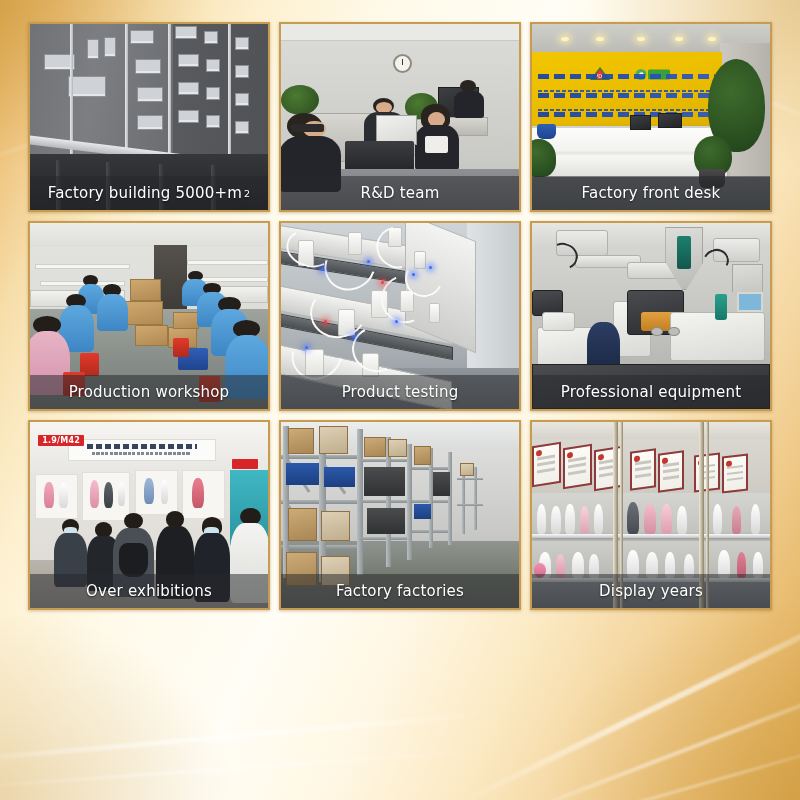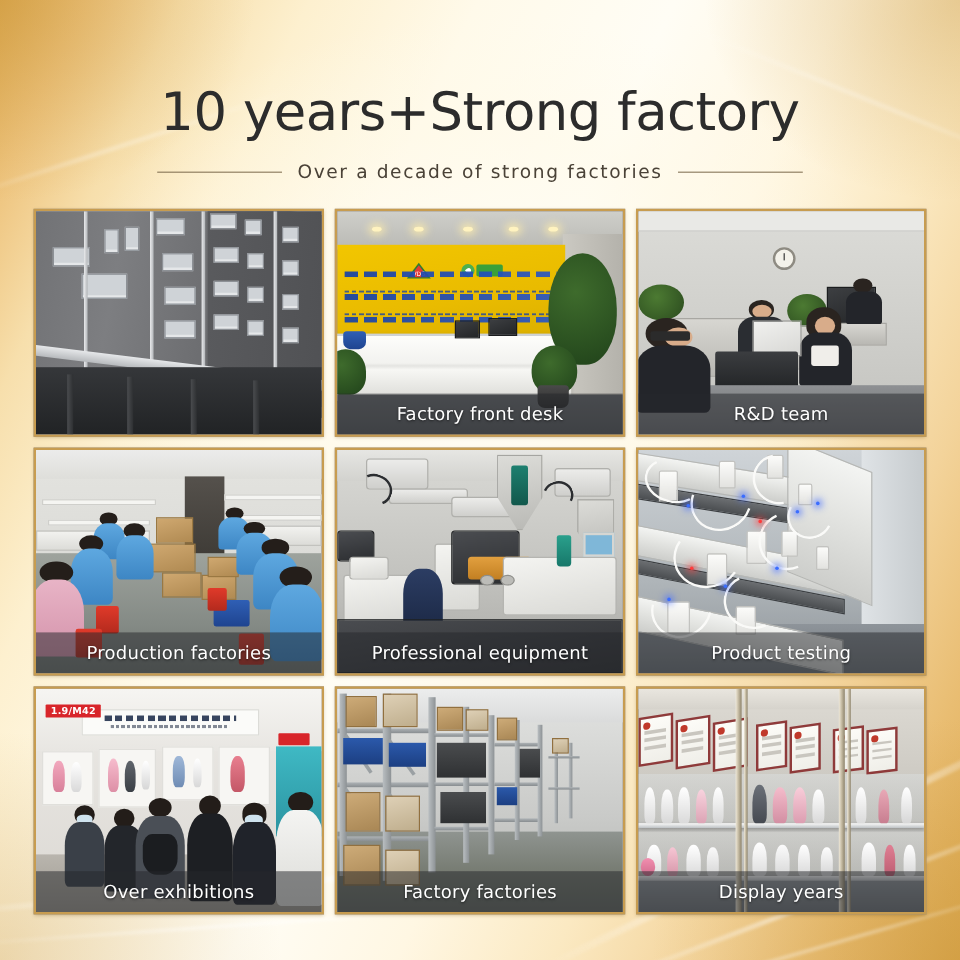--- a/index.html
+++ b/index.html
@@ -301,14 +301,6 @@
   <div class="streak s6"></div>
   <div class="streak s7"></div>
 
-  <div id="header">
-    <div id="title">10 years+Strong factory</div>
-    <div id="subtitle-row">
-      <span class="rule"></span>
-      <span id="subtitle">Over a decade of strong factories</span>
-      <span class="rule"></span>
-    </div>
-  </div>
 
   <div id="grid">
 

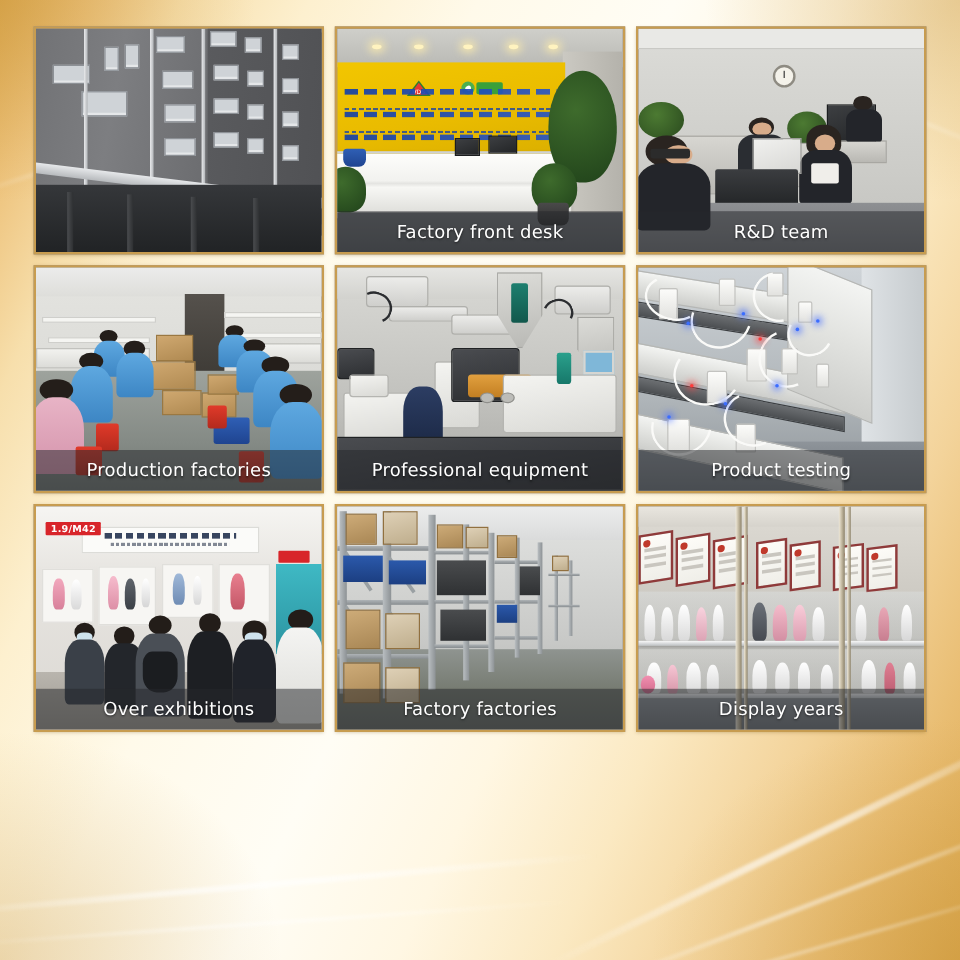--- a/index.html
+++ b/index.html
@@ -345,6 +345,10 @@
         <div class="col" style="left:32%; bottom:0; height:26%;"></div>
         <div class="col" style="left:54%; bottom:0; height:25%;"></div>
         <div class="col" style="left:76%; bottom:0; height:24%;"></div>
+      </div>
+      <div class="caption">
+        <span>Factory building 5000+m</span>
+          <sup>2</sup>
       </div>
     </div>
 

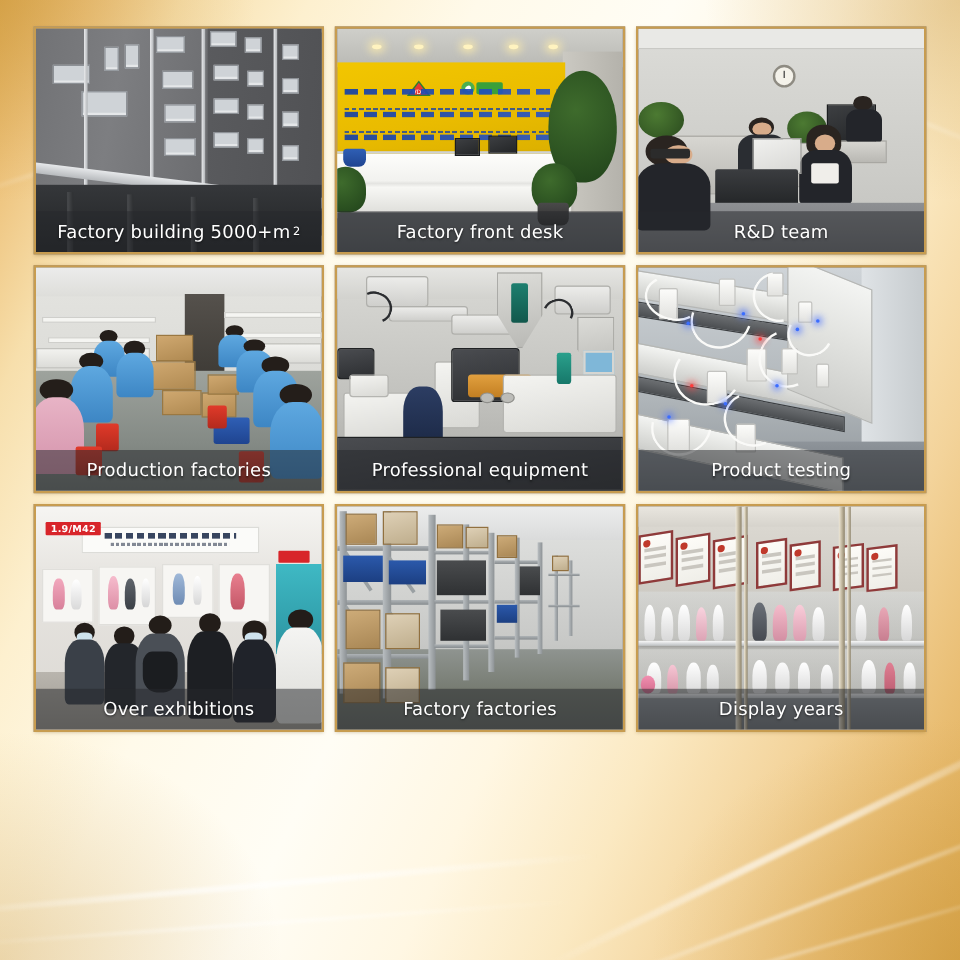--- a/index.html
+++ b/index.html
@@ -349,6 +349,54 @@
       <div class="caption">
         <span>Factory building 5000+m</span>
           <sup>2</sup>
+      </div>
+    </div>
+
+    <div class="cell">
+      <div class="photo">
+        <div class="rd-wall"></div>
+        <div class="rd-ceil"></div>
+        <div class="rd-clock"></div>
+
+        <div class="rd-plantS" style="left:0%;  top:33%; width:16%; height:16%;"></div>
+        <div class="rd-plantS" style="left:52%; top:37%; width:14%; height:15%;"></div>
+
+        <div class="rd-mon dark" style="left:66%; top:34%; width:17%; height:17%;"></div>
+        <div class="rd-part" style="left:63%; top:50%; width:24%; height:10%;"></div>
+        <div class="rd-person" style="left:72%; top:30%; width:14%; height:20%;">
+          <div class="rd-head" style="left:24%; top:0; width:48%; height:34%;"></div>
+          <div class="rd-body" style="left:4%; top:30%; width:92%; height:72%;"></div>
+        </div>
+
+        <div class="rd-part" style="left:12%; top:48%; width:30%; height:26%;"></div>
+        <div class="rd-part" style="left:38%; top:51%; width:22%; height:20%;"></div>
+
+        <div class="rd-person" style="left:35%; top:40%; width:17%; height:26%;">
+          <div class="rd-head" style="left:22%; top:0; width:52%; height:33%;"></div>
+          <div class="rd-skin" style="left:28%; top:8%; width:40%; height:22%;"></div>
+          <div class="rd-body" style="left:0; top:29%; width:100%; height:76%; background:#2a2d32;"></div>
+        </div>
+
+        <div class="rd-person" style="left:56%; top:43%; width:19%; height:34%;">
+          <div class="rd-head" style="left:14%; top:0; width:64%; height:40%; border-radius:48% 48% 30% 30%;"></div>
+          <div class="rd-skin" style="left:30%; top:12%; width:38%; height:24%;"></div>
+          <div class="rd-body" style="left:2%; top:34%; width:96%; height:70%; background:#23252a;"></div>
+          <div style="position:absolute; left:24%; top:50%; width:50%; height:28%; background:#f0eeea; border-radius:2px;"></div>
+        </div>
+
+        <div class="rd-mon" style="left:40%; top:49%; width:17%; height:16%;"></div>
+        <div class="rd-printer" style="left:27%; top:63%; width:29%; height:17%;"></div>
+        <div class="rd-desk" style="left:0; top:78%; right:0; height:22%;"></div>
+
+        <div class="rd-person" style="left:-1%; top:48%; width:26%; height:40%;">
+          <div class="rd-head" style="left:14%; top:0; width:56%; height:34%;"></div>
+          <div class="rd-skin" style="left:40%; top:10%; width:36%; height:22%;"></div>
+          <div class="rd-body" style="left:0; top:30%; width:100%; height:76%;"></div>
+        </div>
+        <div style="position:absolute; left:4%; top:54%; width:14%; height:4%; background:#2b2b2b; border-radius:2px;"></div>
+      </div>
+      <div class="caption">
+        <span>R&amp;D team</span>
       </div>
     </div>
 
@@ -406,54 +454,6 @@
 
     <div class="cell">
       <div class="photo">
-        <div class="rd-wall"></div>
-        <div class="rd-ceil"></div>
-        <div class="rd-clock"></div>
-
-        <div class="rd-plantS" style="left:0%;  top:33%; width:16%; height:16%;"></div>
-        <div class="rd-plantS" style="left:52%; top:37%; width:14%; height:15%;"></div>
-
-        <div class="rd-mon dark" style="left:66%; top:34%; width:17%; height:17%;"></div>
-        <div class="rd-part" style="left:63%; top:50%; width:24%; height:10%;"></div>
-        <div class="rd-person" style="left:72%; top:30%; width:14%; height:20%;">
-          <div class="rd-head" style="left:24%; top:0; width:48%; height:34%;"></div>
-          <div class="rd-body" style="left:4%; top:30%; width:92%; height:72%;"></div>
-        </div>
-
-        <div class="rd-part" style="left:12%; top:48%; width:30%; height:26%;"></div>
-        <div class="rd-part" style="left:38%; top:51%; width:22%; height:20%;"></div>
-
-        <div class="rd-person" style="left:35%; top:40%; width:17%; height:26%;">
-          <div class="rd-head" style="left:22%; top:0; width:52%; height:33%;"></div>
-          <div class="rd-skin" style="left:28%; top:8%; width:40%; height:22%;"></div>
-          <div class="rd-body" style="left:0; top:29%; width:100%; height:76%; background:#2a2d32;"></div>
-        </div>
-
-        <div class="rd-person" style="left:56%; top:43%; width:19%; height:34%;">
-          <div class="rd-head" style="left:14%; top:0; width:64%; height:40%; border-radius:48% 48% 30% 30%;"></div>
-          <div class="rd-skin" style="left:30%; top:12%; width:38%; height:24%;"></div>
-          <div class="rd-body" style="left:2%; top:34%; width:96%; height:70%; background:#23252a;"></div>
-          <div style="position:absolute; left:24%; top:50%; width:50%; height:28%; background:#f0eeea; border-radius:2px;"></div>
-        </div>
-
-        <div class="rd-mon" style="left:40%; top:49%; width:17%; height:16%;"></div>
-        <div class="rd-printer" style="left:27%; top:63%; width:29%; height:17%;"></div>
-        <div class="rd-desk" style="left:0; top:78%; right:0; height:22%;"></div>
-
-        <div class="rd-person" style="left:-1%; top:48%; width:26%; height:40%;">
-          <div class="rd-head" style="left:14%; top:0; width:56%; height:34%;"></div>
-          <div class="rd-skin" style="left:40%; top:10%; width:36%; height:22%;"></div>
-          <div class="rd-body" style="left:0; top:30%; width:100%; height:76%;"></div>
-        </div>
-        <div style="position:absolute; left:4%; top:54%; width:14%; height:4%; background:#2b2b2b; border-radius:2px;"></div>
-      </div>
-      <div class="caption">
-        <span>R&amp;D team</span>
-      </div>
-    </div>
-
-    <div class="cell">
-      <div class="photo">
         <div class="ws-wall"></div>
         <div class="ws-ceil"></div>
         <div class="ws-door"></div>

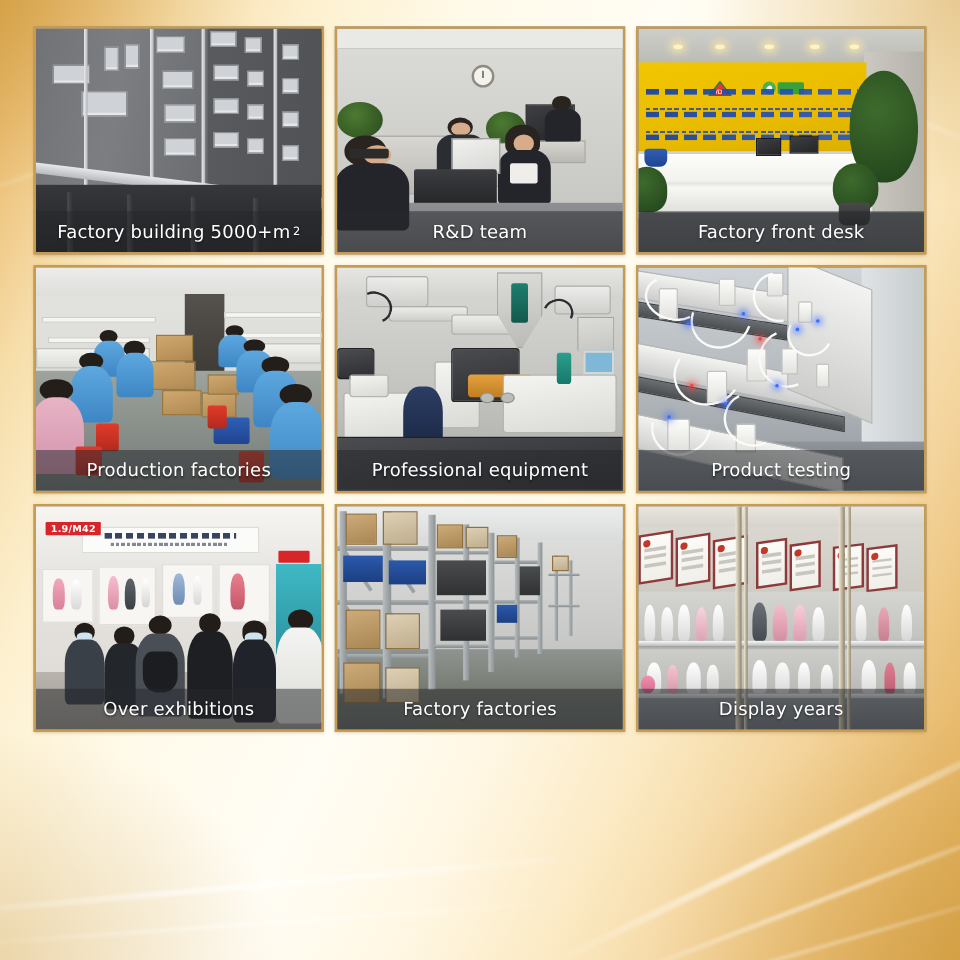--- a/index.html
+++ b/index.html
@@ -514,7 +514,7 @@
         <div class="ws-stool" style="left:71%; top:82%; width:9%; height:14%;"></div>
       </div>
       <div class="caption">
-        <span>Production factories</span>
+        <span>Production workshop</span>
       </div>
     </div>
 

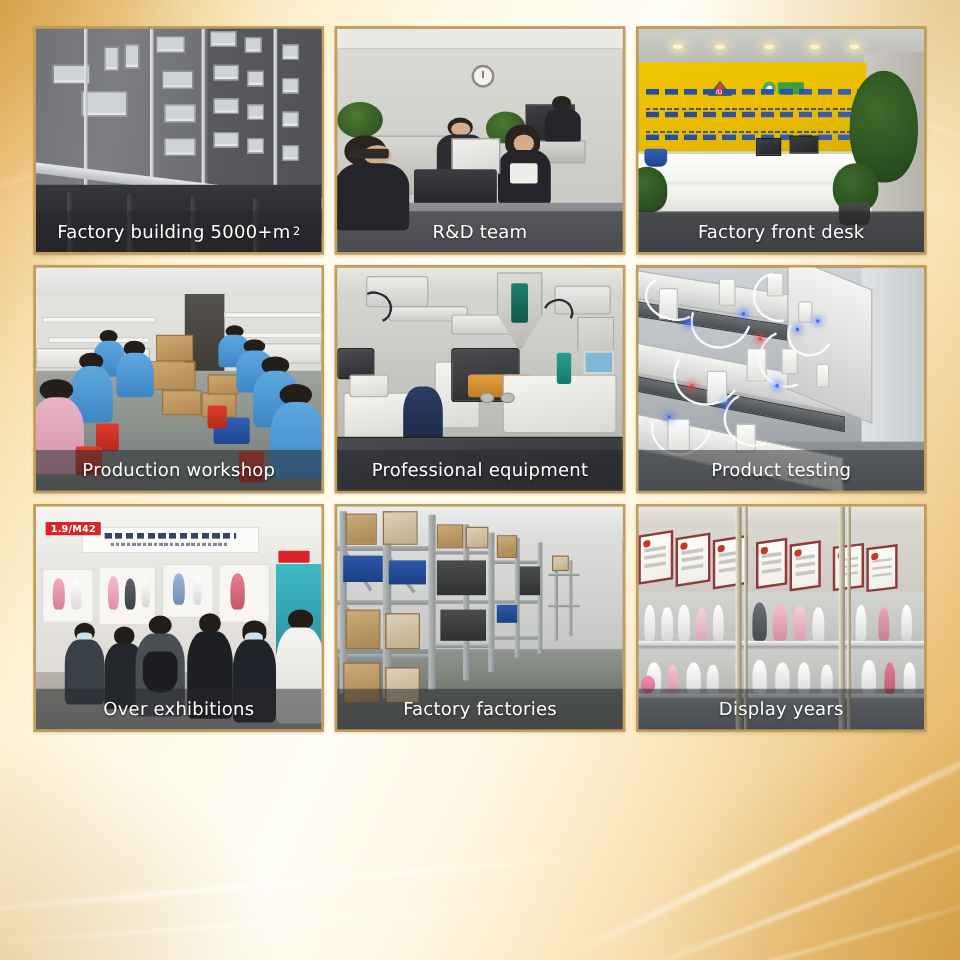--- a/index.html
+++ b/index.html
@@ -520,6 +520,54 @@
 
     <div class="cell">
       <div class="photo">
+        <div class="pt-bg"></div>
+        <div class="pt-wallR"></div>
+        <div class="pt-floor"></div>
+
+        <div class="pt-rack" style="left:-4%; top:8%;  width:76%; height:13%; transform:skewY(9deg);"></div>
+        <div class="pt-rack dk" style="left:-4%; top:22%; width:76%; height:7%; transform:skewY(9deg);"></div>
+        <div class="pt-rack" style="left:-6%; top:42%; width:78%; height:14%; transform:skewY(11deg);"></div>
+        <div class="pt-rack dk" style="left:-6%; top:57%; width:78%; height:7%; transform:skewY(11deg);"></div>
+        <div class="pt-rack" style="left:-8%; top:74%; width:80%; height:16%; transform:skewY(12deg);"></div>
+        <div class="pt-rack" style="left:52%; top:2%;  width:30%; height:60%; transform:skewY(22deg);"></div>
+
+        <div class="pt-dev" style="left:7%;  top:9%;  width:7%;  height:14%;"></div>
+        <div class="pt-dev" style="left:28%; top:5%;  width:6%;  height:12%;"></div>
+        <div class="pt-dev" style="left:45%; top:2%;  width:6%;  height:11%;"></div>
+        <div class="pt-dev" style="left:56%; top:15%; width:5%;  height:10%;"></div>
+        <div class="pt-dev" style="left:38%; top:36%; width:7%;  height:15%;"></div>
+        <div class="pt-dev" style="left:24%; top:46%; width:7%;  height:15%;"></div>
+        <div class="pt-dev" style="left:50%; top:36%; width:6%;  height:12%;"></div>
+        <div class="pt-dev" style="left:62%; top:43%; width:5%;  height:11%;"></div>
+        <div class="pt-dev" style="left:10%; top:68%; width:8%;  height:14%;"></div>
+        <div class="pt-dev" style="left:34%; top:70%; width:7%;  height:13%;"></div>
+
+        <div class="pt-cable" style="left:2%;  top:4%;  width:20%; height:20%; transform:rotate(14deg);"></div>
+        <div class="pt-cable" style="left:18%; top:10%; width:22%; height:26%; transform:rotate(-28deg);"></div>
+        <div class="pt-cable" style="left:40%; top:2%;  width:18%; height:22%; transform:rotate(34deg);"></div>
+        <div class="pt-cable" style="left:12%; top:34%; width:24%; height:28%; transform:rotate(-12deg);"></div>
+        <div class="pt-cable" style="left:42%; top:28%; width:20%; height:26%; transform:rotate(22deg);"></div>
+        <div class="pt-cable" style="left:4%;  top:58%; width:22%; height:26%; transform:rotate(-34deg);"></div>
+        <div class="pt-cable" style="left:30%; top:56%; width:20%; height:24%; transform:rotate(18deg);"></div>
+        <div class="pt-cable" style="left:52%; top:20%; width:16%; height:20%; transform:rotate(-18deg);"></div>
+
+        <div class="pt-led" style="left:17%; top:24%;"></div>
+        <div class="pt-led" style="left:36%; top:20%;"></div>
+        <div class="pt-led red" style="left:42%; top:31%;"></div>
+        <div class="pt-led" style="left:55%; top:27%;"></div>
+        <div class="pt-led red" style="left:18%; top:52%;"></div>
+        <div class="pt-led" style="left:10%; top:66%;"></div>
+        <div class="pt-led" style="left:30%; top:60%;"></div>
+        <div class="pt-led" style="left:48%; top:52%;"></div>
+        <div class="pt-led" style="left:62%; top:23%;"></div>
+      </div>
+      <div class="caption">
+        <span>Product testing</span>
+      </div>
+    </div>
+
+    <div class="cell">
+      <div class="photo">
         <div class="eq-bg"></div>
         <div class="eq-ceil"></div>
 
@@ -555,54 +603,6 @@
 
     <div class="cell">
       <div class="photo">
-        <div class="pt-bg"></div>
-        <div class="pt-wallR"></div>
-        <div class="pt-floor"></div>
-
-        <div class="pt-rack" style="left:-4%; top:8%;  width:76%; height:13%; transform:skewY(9deg);"></div>
-        <div class="pt-rack dk" style="left:-4%; top:22%; width:76%; height:7%; transform:skewY(9deg);"></div>
-        <div class="pt-rack" style="left:-6%; top:42%; width:78%; height:14%; transform:skewY(11deg);"></div>
-        <div class="pt-rack dk" style="left:-6%; top:57%; width:78%; height:7%; transform:skewY(11deg);"></div>
-        <div class="pt-rack" style="left:-8%; top:74%; width:80%; height:16%; transform:skewY(12deg);"></div>
-        <div class="pt-rack" style="left:52%; top:2%;  width:30%; height:60%; transform:skewY(22deg);"></div>
-
-        <div class="pt-dev" style="left:7%;  top:9%;  width:7%;  height:14%;"></div>
-        <div class="pt-dev" style="left:28%; top:5%;  width:6%;  height:12%;"></div>
-        <div class="pt-dev" style="left:45%; top:2%;  width:6%;  height:11%;"></div>
-        <div class="pt-dev" style="left:56%; top:15%; width:5%;  height:10%;"></div>
-        <div class="pt-dev" style="left:38%; top:36%; width:7%;  height:15%;"></div>
-        <div class="pt-dev" style="left:24%; top:46%; width:7%;  height:15%;"></div>
-        <div class="pt-dev" style="left:50%; top:36%; width:6%;  height:12%;"></div>
-        <div class="pt-dev" style="left:62%; top:43%; width:5%;  height:11%;"></div>
-        <div class="pt-dev" style="left:10%; top:68%; width:8%;  height:14%;"></div>
-        <div class="pt-dev" style="left:34%; top:70%; width:7%;  height:13%;"></div>
-
-        <div class="pt-cable" style="left:2%;  top:4%;  width:20%; height:20%; transform:rotate(14deg);"></div>
-        <div class="pt-cable" style="left:18%; top:10%; width:22%; height:26%; transform:rotate(-28deg);"></div>
-        <div class="pt-cable" style="left:40%; top:2%;  width:18%; height:22%; transform:rotate(34deg);"></div>
-        <div class="pt-cable" style="left:12%; top:34%; width:24%; height:28%; transform:rotate(-12deg);"></div>
-        <div class="pt-cable" style="left:42%; top:28%; width:20%; height:26%; transform:rotate(22deg);"></div>
-        <div class="pt-cable" style="left:4%;  top:58%; width:22%; height:26%; transform:rotate(-34deg);"></div>
-        <div class="pt-cable" style="left:30%; top:56%; width:20%; height:24%; transform:rotate(18deg);"></div>
-        <div class="pt-cable" style="left:52%; top:20%; width:16%; height:20%; transform:rotate(-18deg);"></div>
-
-        <div class="pt-led" style="left:17%; top:24%;"></div>
-        <div class="pt-led" style="left:36%; top:20%;"></div>
-        <div class="pt-led red" style="left:42%; top:31%;"></div>
-        <div class="pt-led" style="left:55%; top:27%;"></div>
-        <div class="pt-led red" style="left:18%; top:52%;"></div>
-        <div class="pt-led" style="left:10%; top:66%;"></div>
-        <div class="pt-led" style="left:30%; top:60%;"></div>
-        <div class="pt-led" style="left:48%; top:52%;"></div>
-        <div class="pt-led" style="left:62%; top:23%;"></div>
-      </div>
-      <div class="caption">
-        <span>Product testing</span>
-      </div>
-    </div>
-
-    <div class="cell">
-      <div class="photo">
         <div class="ex-bg"></div>
         <div class="ex-top"></div>
         <div class="ex-teal"></div>

